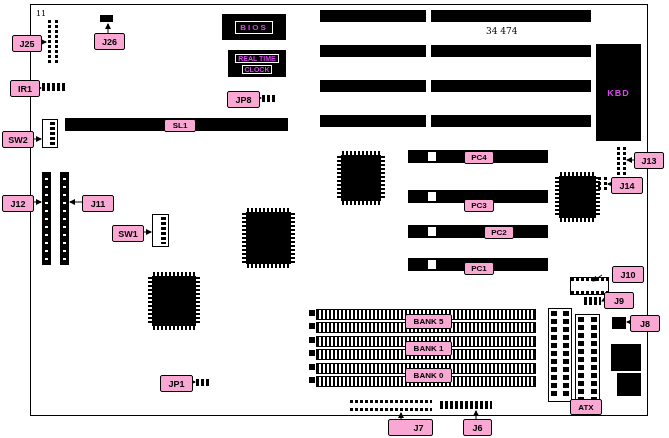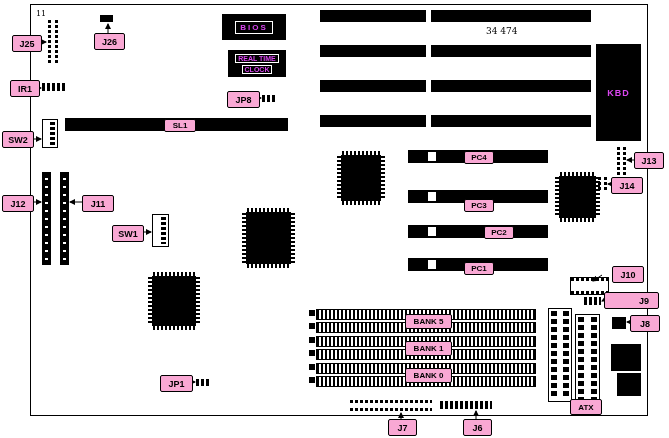--- a/index.html
+++ b/index.html
@@ -138,7 +138,7 @@
   <div class="pins2h boxed" style="left:570px;top:277px;width:37px;height:16px;"></div>
   <div class="lbl" style="left:602px;top:266px;width:30px;height:15px;margin-left:10px;">J10</div>
   <div class="pins1h" style="left:584px;top:297px;width:17px;height:8px;"></div>
-  <div class="lbl" style="left:604px;top:292px;width:28px;height:15px;padding-left:25px;">J9</div>
+  <div class="lbl" style="left:604px;top:292px;width:28px;height:15px;">J9</div>
   <div class="bar" style="left:612px;top:317px;width:14px;height:12px;"></div>
   <div class="lbl" style="left:630px;top:315px;width:28px;height:15px;">J8</div>
   <div class="bar" style="left:611px;top:344px;width:30px;height:27px;"></div>

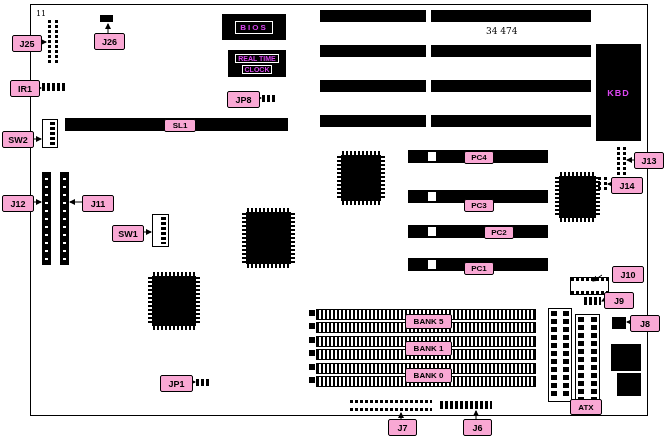--- a/index.html
+++ b/index.html
@@ -148,7 +148,7 @@
   <div class="pins1h" style="left:196px;top:379px;width:13px;height:7px;"></div>
 
   <div class="pins2h" style="left:350px;top:400px;width:82px;height:11px;"></div>
-  <div class="lbl" style="left:388px;top:419px;width:27px;height:15px;">J7</div>
+  <div class="lbl" style="left:388px;top:419px;width:27px;height:15px;padding-left:16px;">J7</div>
   <div class="pins1h" style="left:440px;top:401px;width:52px;height:8px;"></div>
   <div class="lbl" style="left:463px;top:419px;width:27px;height:15px;">J6</div>
 

